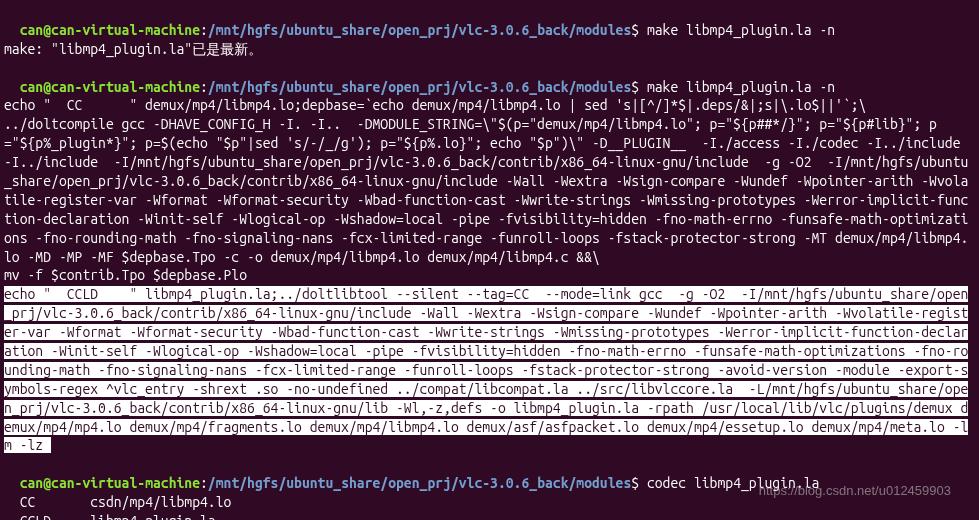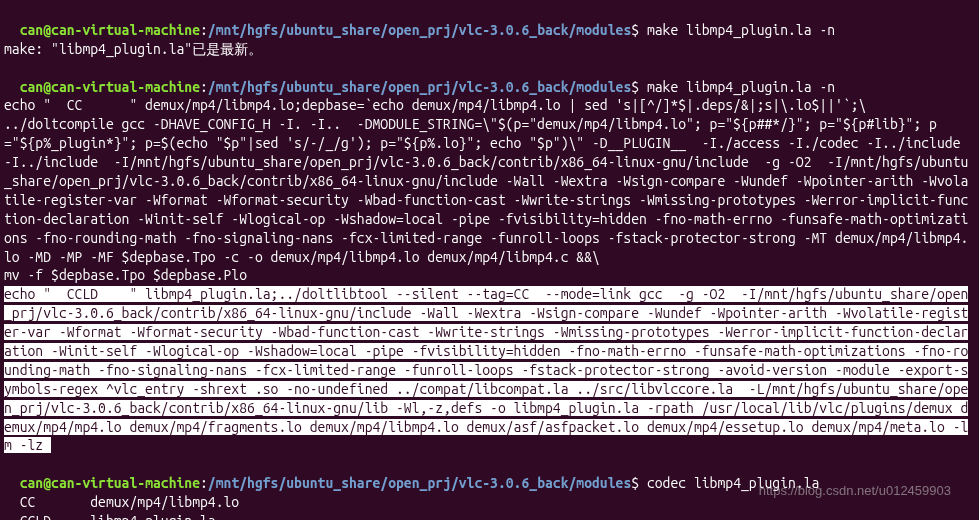--- a/index.html
+++ b/index.html
@@ -48,7 +48,7 @@
 
 <div class="line white">echo "  CC      " demux/mp4/libmp4.lo;depbase=`echo demux/mp4/libmp4.lo | sed 's|[^/]*$|.deps/&amp;|;s|\.lo$||'`;\</div>
 <div class="line white">../doltcompile gcc -DHAVE_CONFIG_H -I. -I..  -DMODULE_STRING=\"$(p="demux/mp4/libmp4.lo"; p="${p##*/}"; p="${p#lib}"; p="${p%_plugin*}"; p=$(echo "$p"|sed 's/-/_/g'); p="${p%.lo}"; echo "$p")\" -D__PLUGIN__  -I./access -I./codec -I../include -I../include  -I/mnt/hgfs/ubuntu_share/open_prj/vlc-3.0.6_back/contrib/x86_64-linux-gnu/include  -g -O2  -I/mnt/hgfs/ubuntu_share/open_prj/vlc-3.0.6_back/contrib/x86_64-linux-gnu/include -Wall -Wextra -Wsign-compare -Wundef -Wpointer-arith -Wvolatile-register-var -Wformat -Wformat-security -Wbad-function-cast -Wwrite-strings -Wmissing-prototypes -Werror-implicit-function-declaration -Winit-self -Wlogical-op -Wshadow=local -pipe -fvisibility=hidden -fno-math-errno -funsafe-math-optimizations -fno-rounding-math -fno-signaling-nans -fcx-limited-range -funroll-loops -fstack-protector-strong -MT demux/mp4/libmp4.lo -MD -MP -MF $depbase.Tpo -c -o demux/mp4/libmp4.lo demux/mp4/libmp4.c &amp;&amp;\</div>
-<div class="line white">mv -f $depbase.Tpo $depbase.Plo</div>
+<div class="line white">mv -f $contrib.Tpo $depbase.Plo</div>
 
 <div class="line"><span class="sel">echo "  CCLD    " libmp4_plugin.la;../doltlibtool --silent --tag=CC  --mode=link gcc  -g -O2  -I/mnt/hgfs/ubuntu_share/open_prj/vlc-3.0.6_back/contrib/x86_64-linux-gnu/include -Wall -Wextra -Wsign-compare -Wundef -Wpointer-arith -Wvolatile-register-var -Wformat -Wformat-security -Wbad-function-cast -Wwrite-strings -Wmissing-prototypes -Werror-implicit-function-declaration -Winit-self -Wlogical-op -Wshadow=local -pipe -fvisibility=hidden -fno-math-errno -funsafe-math-optimizations -fno-rounding-math -fno-signaling-nans -fcx-limited-range -funroll-loops -fstack-protector-strong -avoid-version -module -export-symbols-regex ^vlc_entry -shrext .so -no-undefined ../compat/libcompat.la ../src/libvlccore.la  -L/mnt/hgfs/ubuntu_share/open_prj/vlc-3.0.6_back/contrib/x86_64-linux-gnu/lib -Wl,-z,defs -o libmp4_plugin.la -rpath /usr/local/lib/vlc/plugins/demux demux/mp4/mp4.lo demux/mp4/fragments.lo demux/mp4/libmp4.lo demux/asf/asfpacket.lo demux/mp4/essetup.lo demux/mp4/meta.lo -lm -lz </span></div>
 

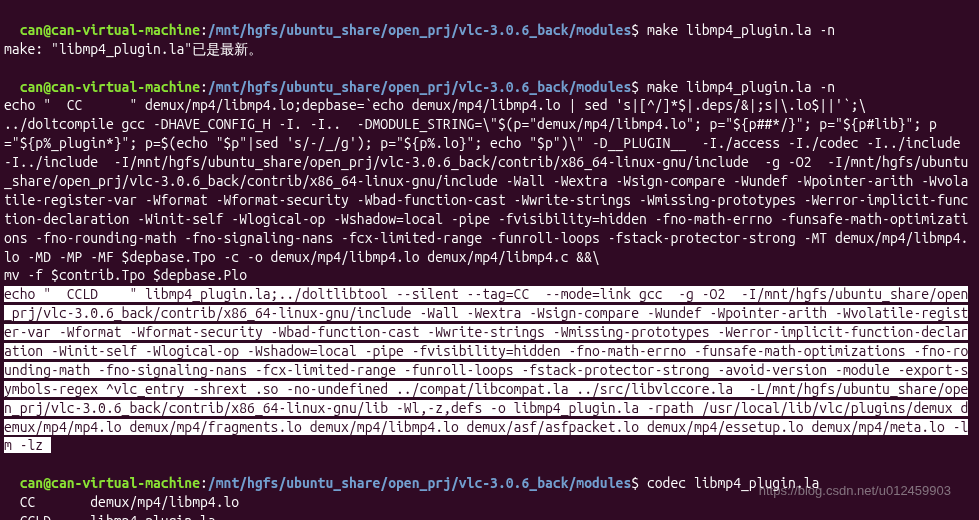--- a/index.html
+++ b/index.html
@@ -56,7 +56,7 @@
   <span class="user">can@can-virtual-machine</span><span class="white">:</span><span class="path">/mnt/hgfs/ubuntu_share/open_prj/vlc-3.0.6_back/modules</span><span class="white">$</span><span class="white"> codec libmp4_plugin.la</span>
 </div>
 
-<div class="line white">  CC       demux/mp4/libmp4.lo</div>
+<div class="line white">  CC       csdn/mp4/libmp4.lo</div>
 <div class="line white">  CCLD     libmp4_plugin.la</div>
 
 <div class="watermark">https://blog.csdn.net/u012459903</div>

